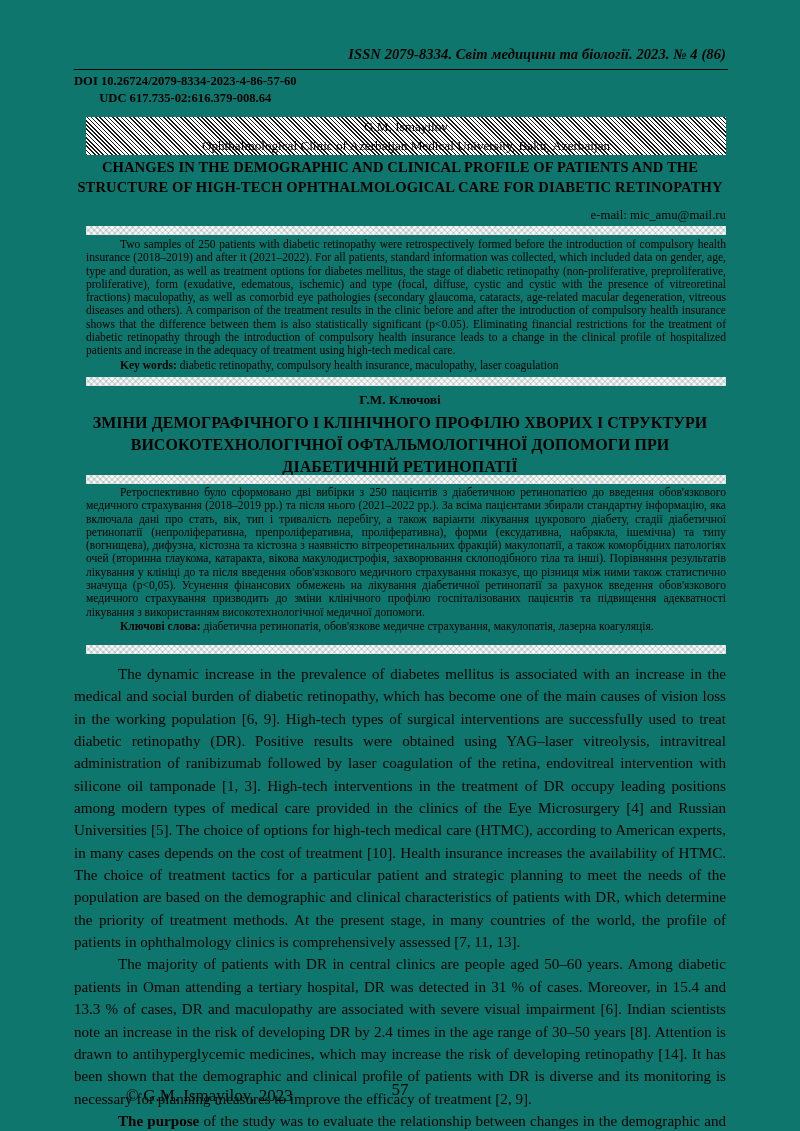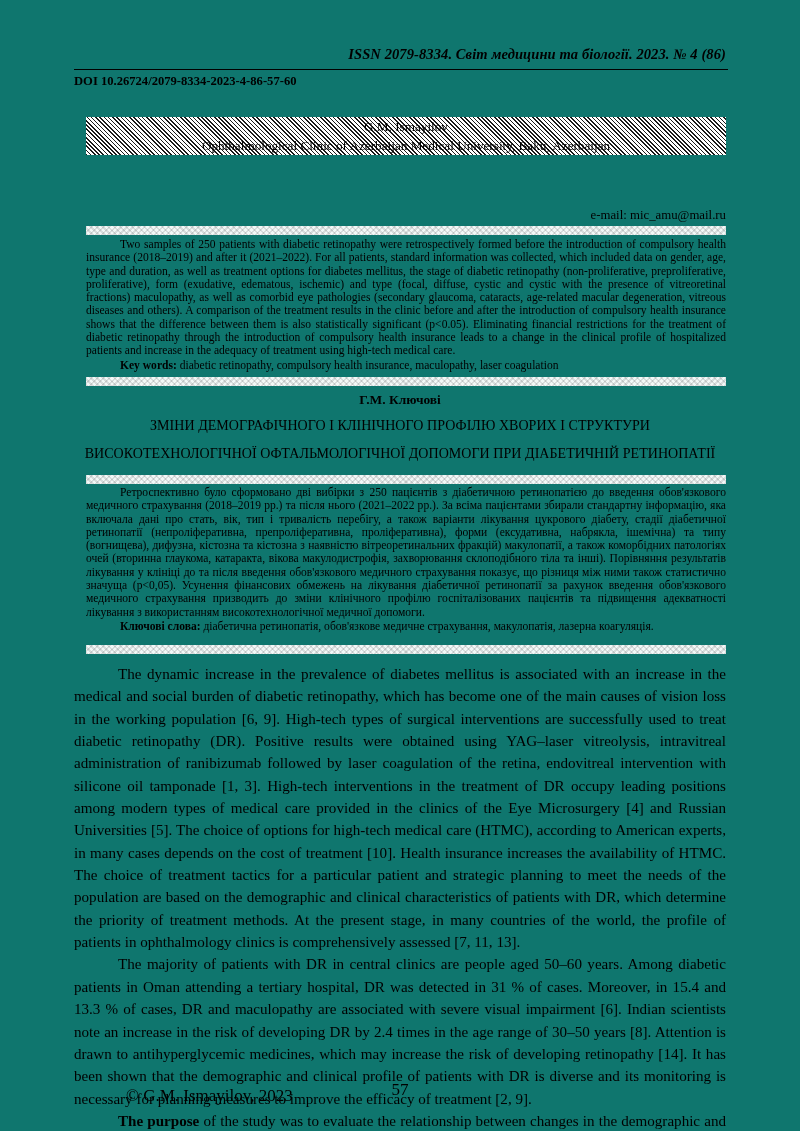--- a/index.html
+++ b/index.html
@@ -196,6 +196,7 @@
 
   <div class="ids">
     <div>DOI 10.26724/2079-8334-2023-4-86-57-60</div>
+    <div>UDC 617.735-02:616.379-008.64</div>
   </div>
 
   <div class="banner">

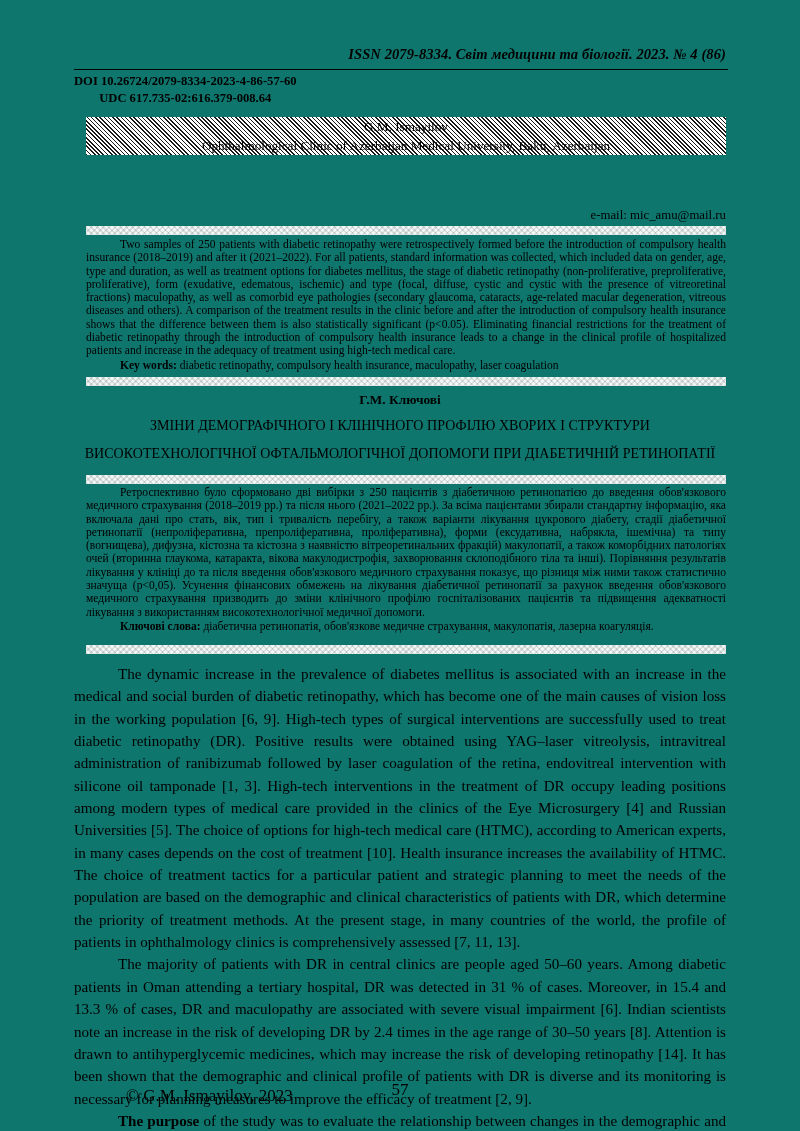--- a/index.html
+++ b/index.html
@@ -204,6 +204,7 @@
     <div class="bline"><span>Ophthalmological Clinic of Azerbaijan Medical University, Baku, Azerbaijan</span></div>
   </div>
 
+  <div class="title">CHANGES IN THE DEMOGRAPHIC AND CLINICAL PROFILE OF PATIENTS AND THE STRUCTURE OF HIGH-TECH OPHTHALMOLOGICAL CARE FOR DIABETIC RETINOPATHY</div>
   <div class="email">e-mail: mic_amu@mail.ru</div>
 
   <div class="wave" style="top:226px;"></div>

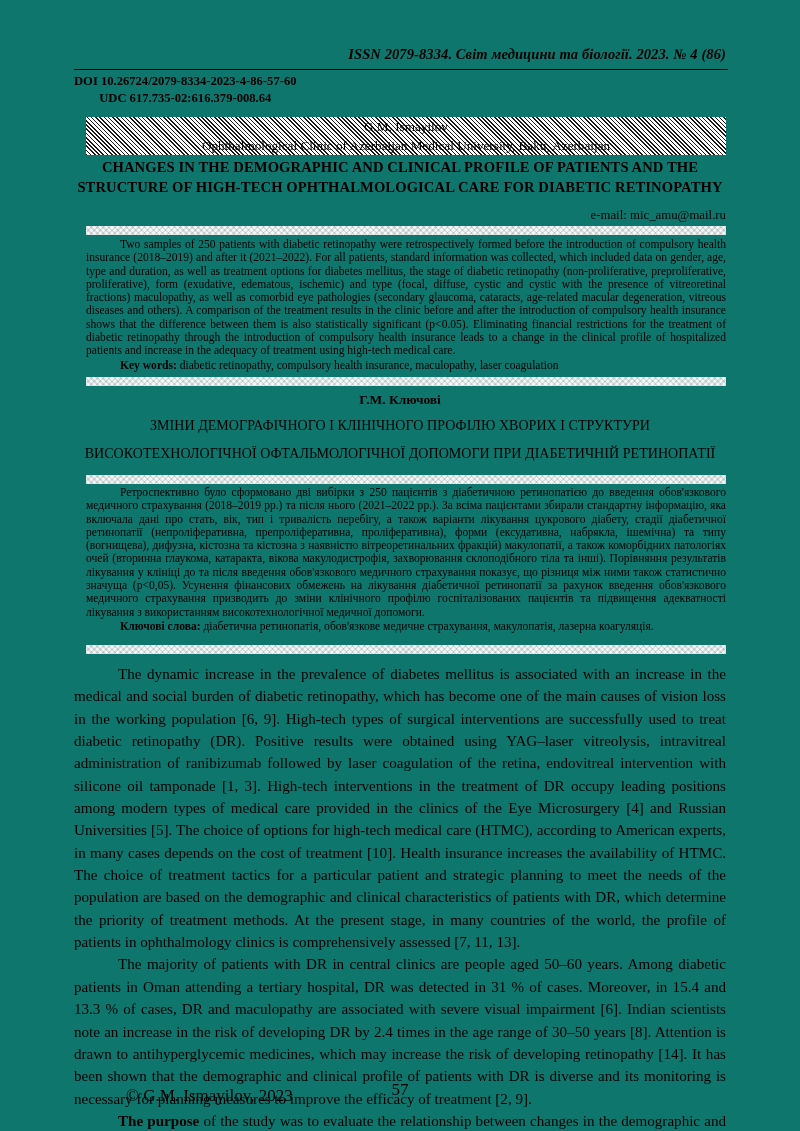--- a/index.html
+++ b/index.html
@@ -148,9 +148,9 @@
     right: 74px;
     top: 412px;
     text-align: center;
-    font-weight: normal;
-    font-size: 14px;
-    line-height: 28px;
+    font-weight: bold;
+    font-size: 16px;
+    line-height: 22px;
     letter-spacing: 0.05px;
   }
 

